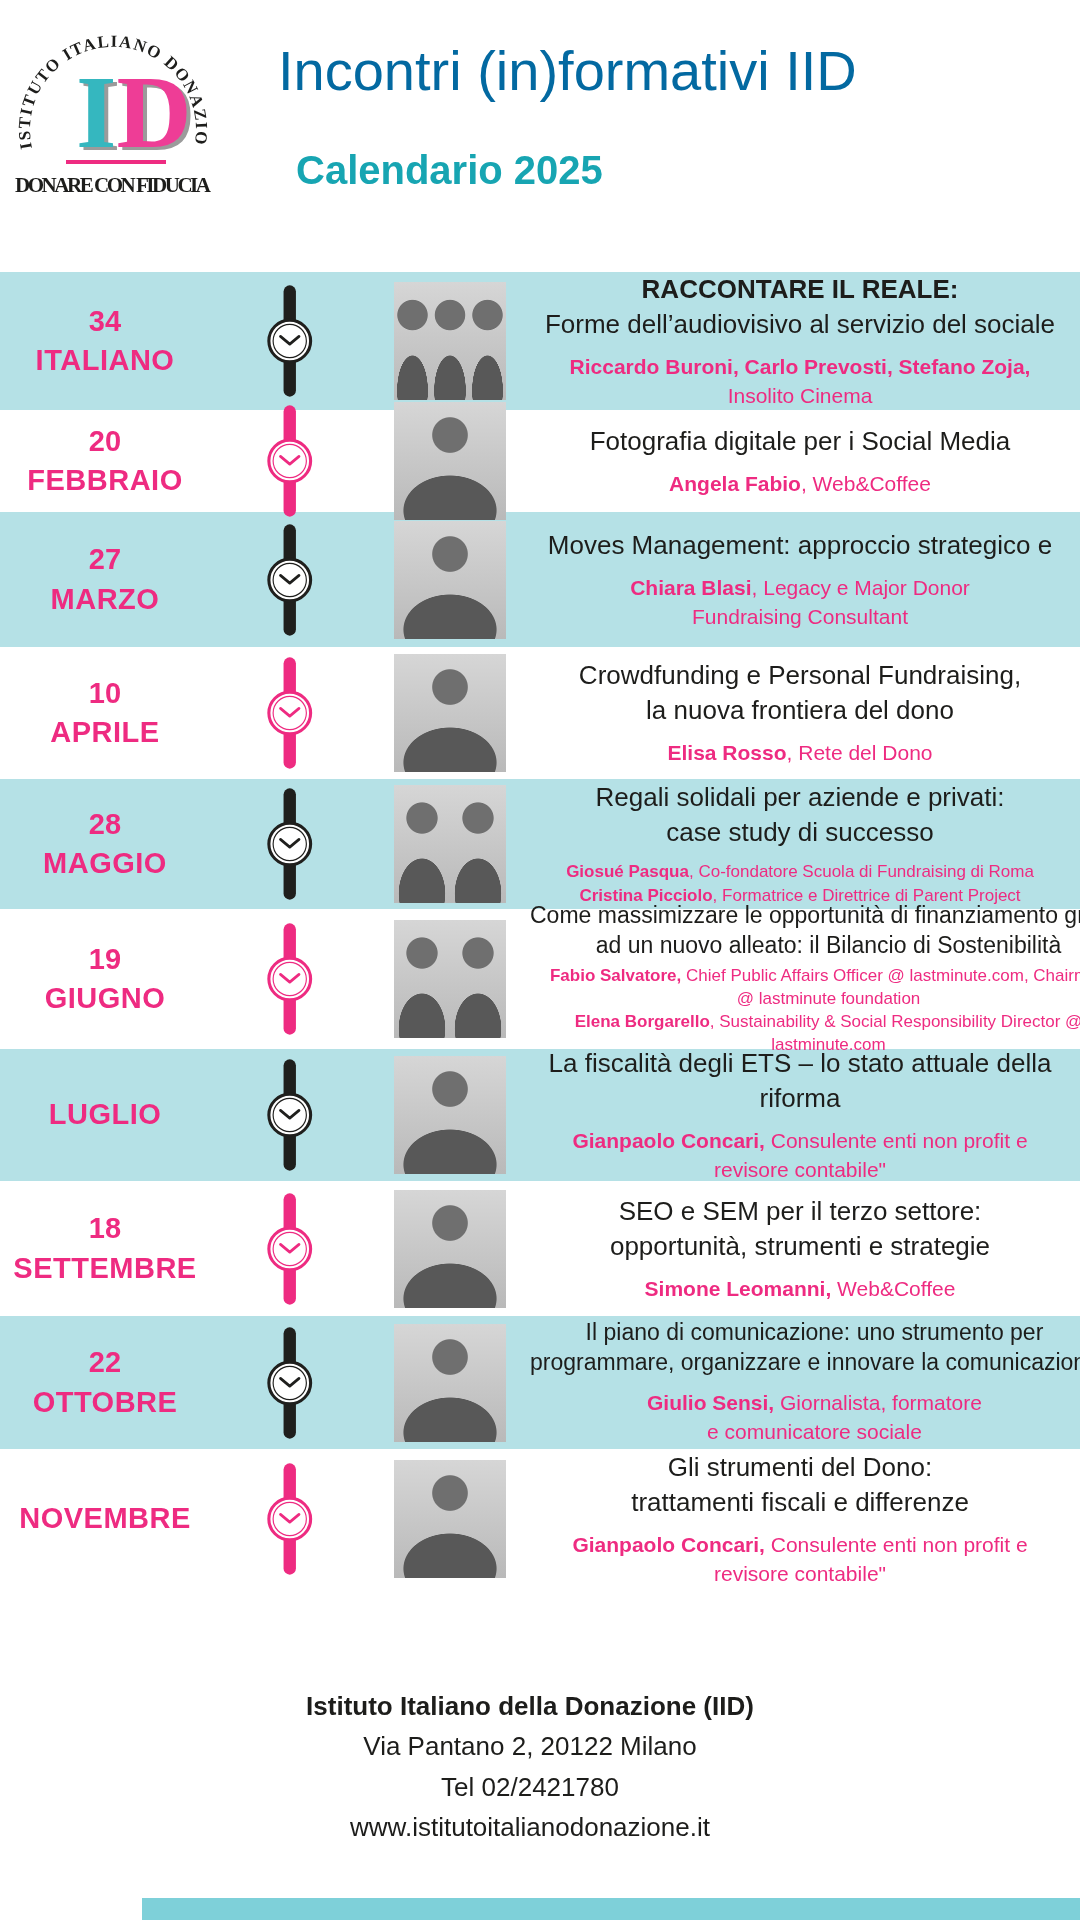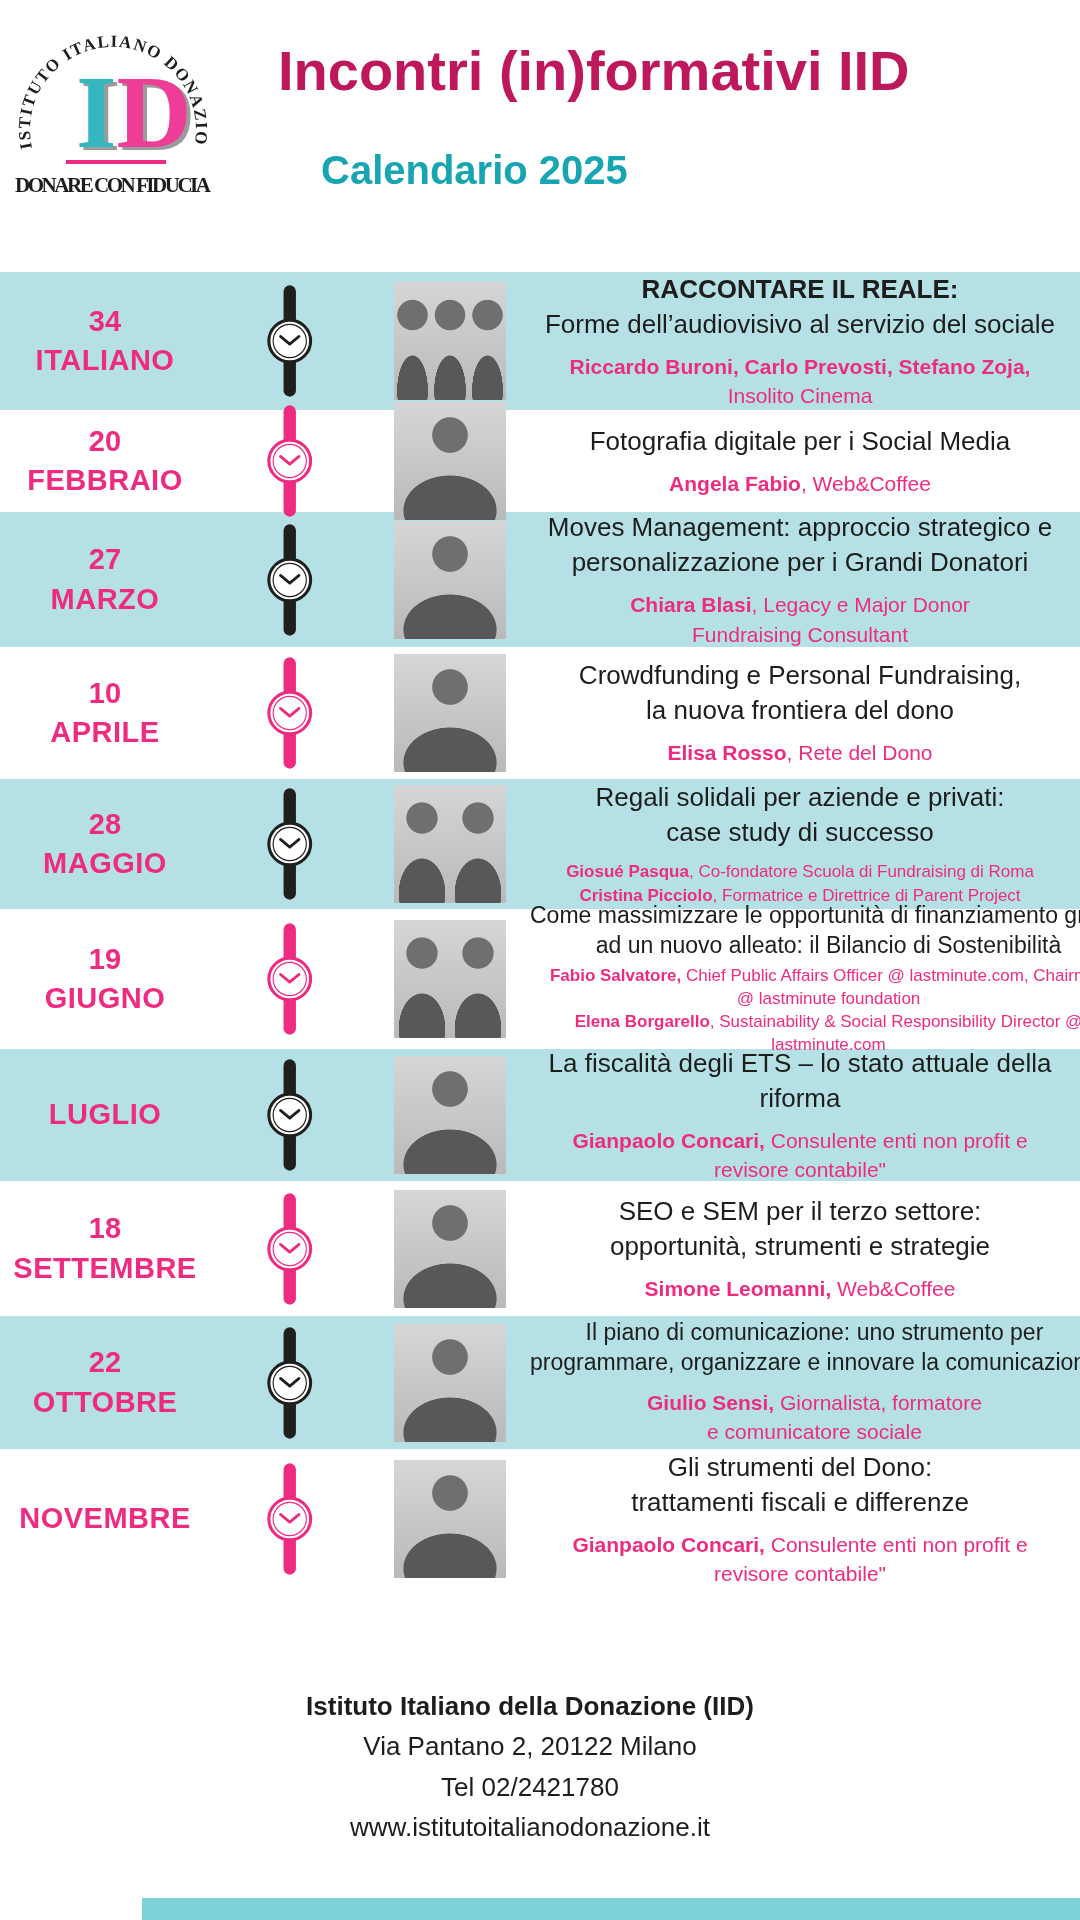--- a/index.html
+++ b/index.html
@@ -9,8 +9,8 @@
   
   .header{position:absolute;top:0;left:0;width:1080px;height:272px;background:#fff;}
   .logo{position:absolute;left:8px;top:10px;width:210px;height:190px;}
-  .main-title{position:absolute;left:278px;top:38px;font-size:56px;font-weight:700;
-              color:#be185d;letter-spacing:0;}
+  .main-title{position:absolute;left:278px;top:38px;font-size:56px;font-weight:400;
+              color:#0369a1;letter-spacing:0;}
   .subtitle{position:absolute;left:296px;top:148px;font-size:40px;font-weight:700;color:#17a5b2;margin-left:25px;}
 
   

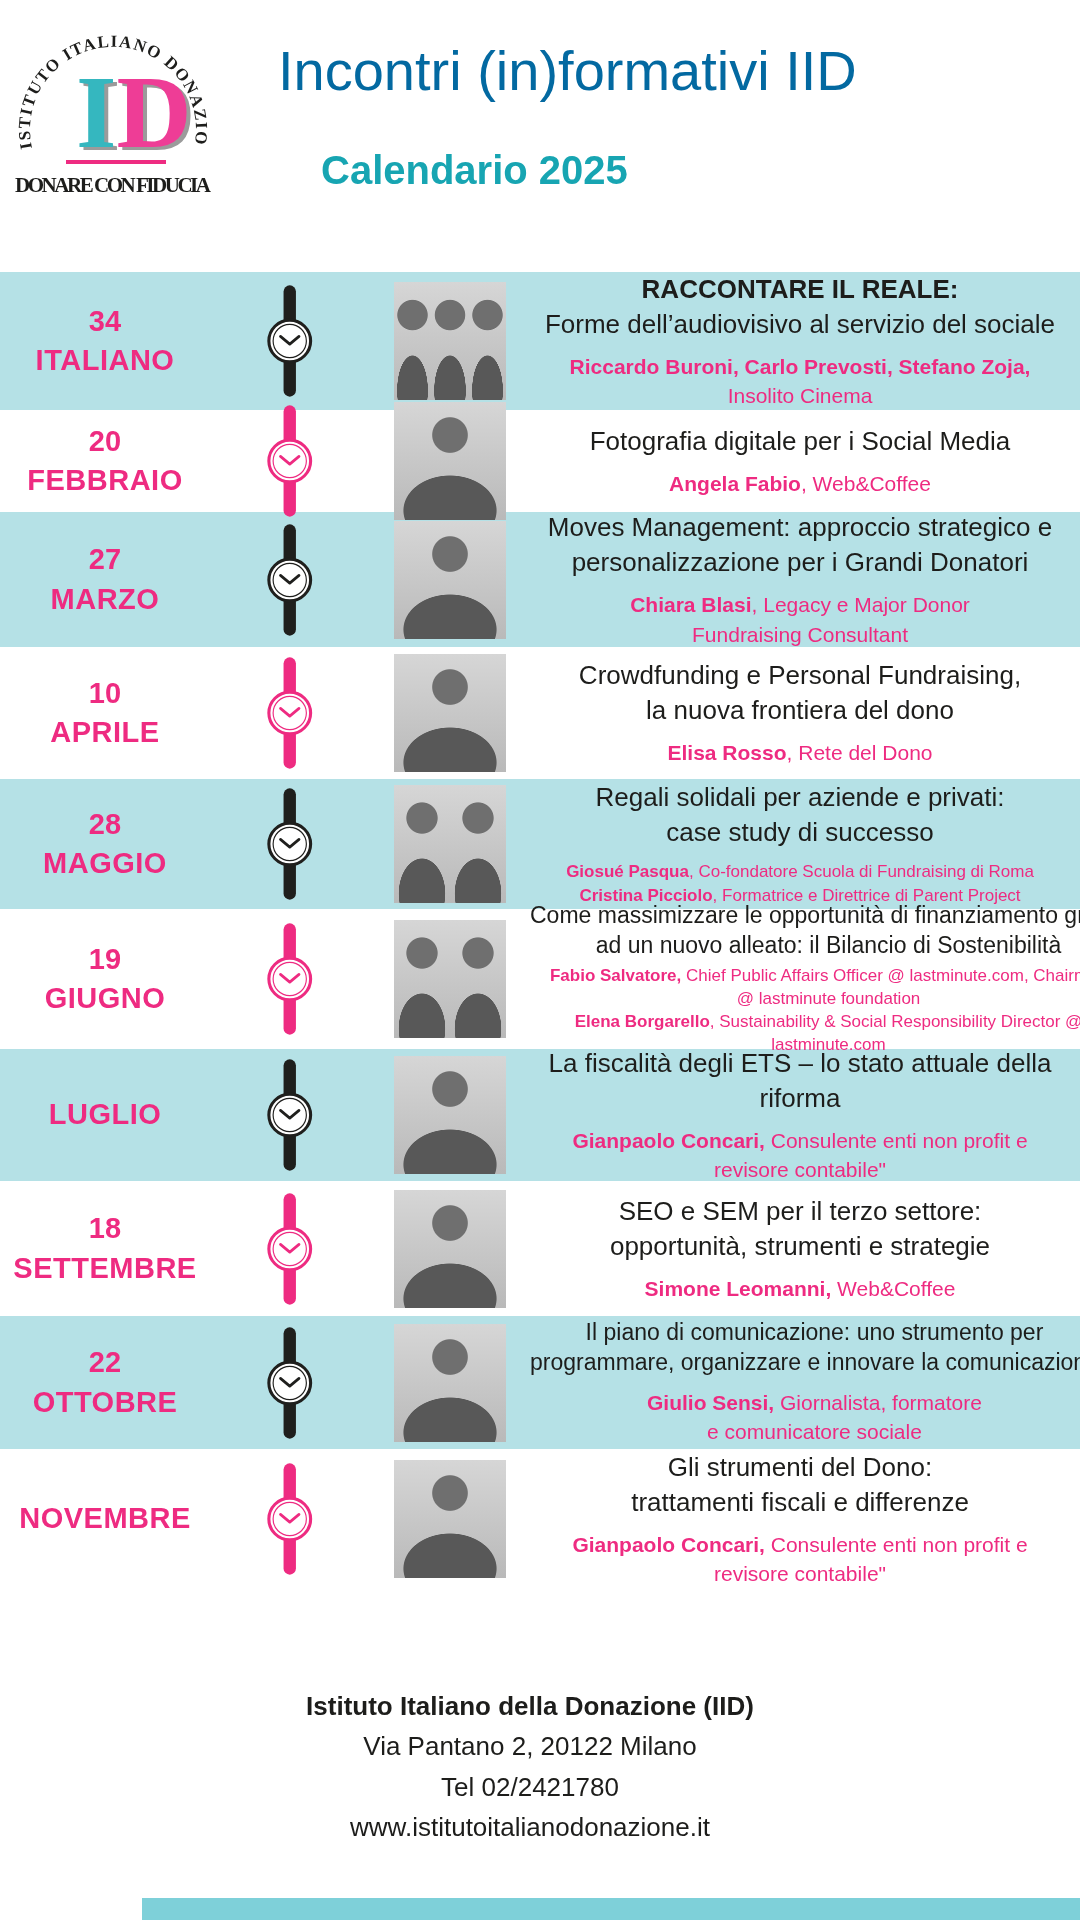--- a/index.html
+++ b/index.html
@@ -11,7 +11,7 @@
   .logo{position:absolute;left:8px;top:10px;width:210px;height:190px;}
   .main-title{position:absolute;left:278px;top:38px;font-size:56px;font-weight:400;
               color:#0369a1;letter-spacing:0;}
-  .subtitle{position:absolute;left:296px;top:148px;font-size:40px;font-weight:700;color:#17a5b2;margin-left:25px;}
+  .subtitle{position:absolute;left:296px;top:148px;font-size:40px;font-weight:700;color:#17a5b2;}
 
   
   .rows{position:absolute;top:272px;left:0;width:1080px;}

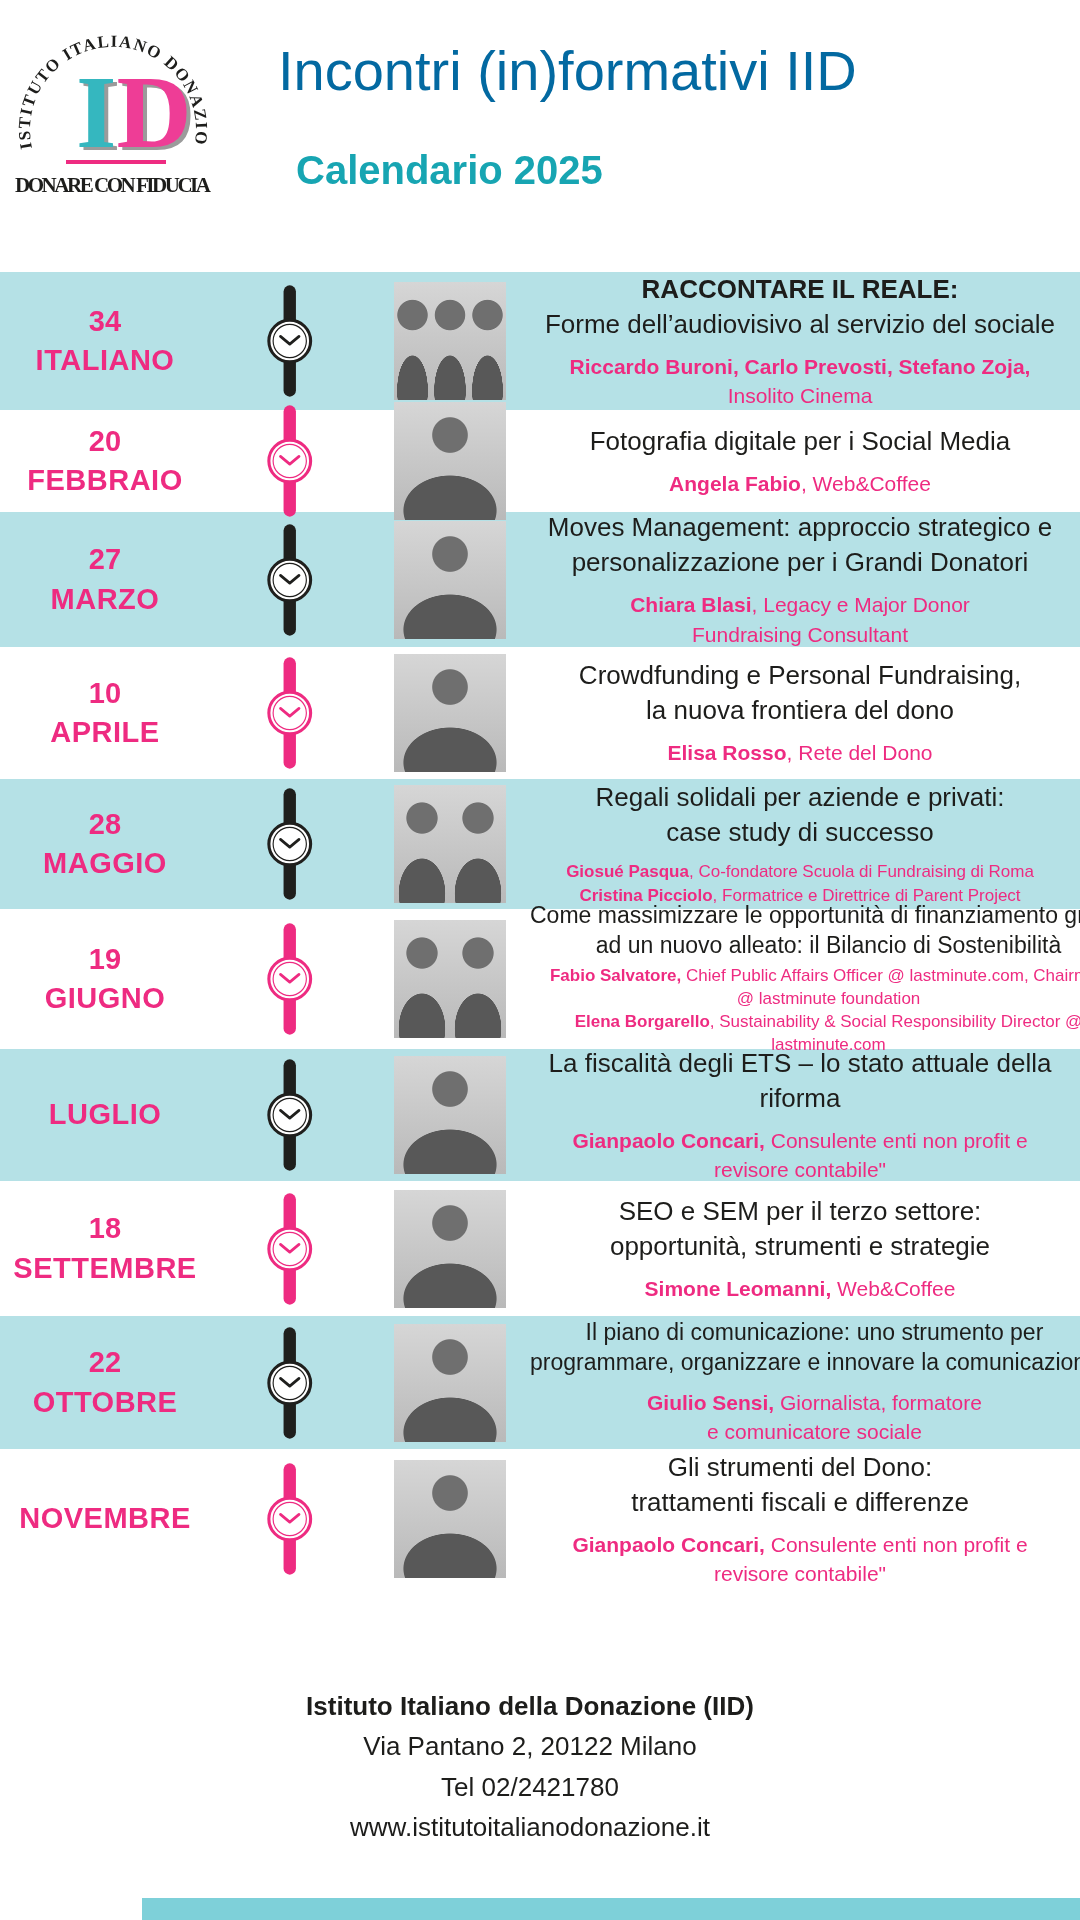--- a/index.html
+++ b/index.html
@@ -153,7 +153,6 @@
     <div class="col-text">
       <div class="title">
             <div class="tline">Moves Management: approccio strategico e</div>
-            <div class="tline">personalizzazione per i Grandi Donatori</div>
           </div>
       <div class="speakers">
             <div class="spk"><span class="b">Chiara Blasi</span><span>, Legacy e Major Donor</span></div>

